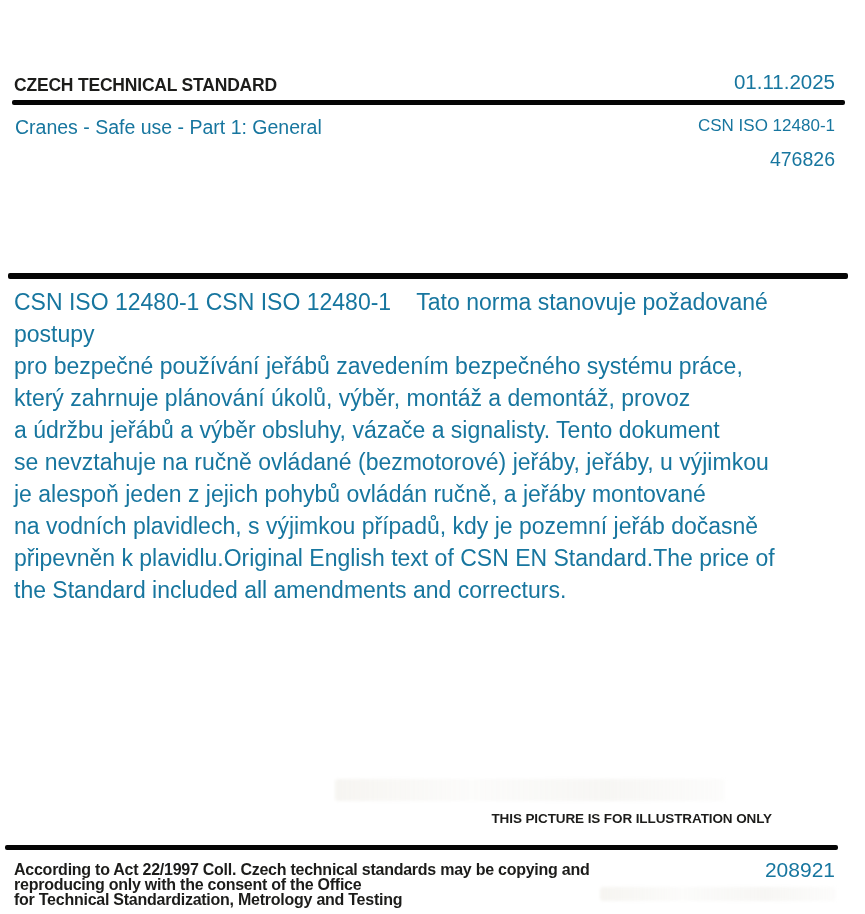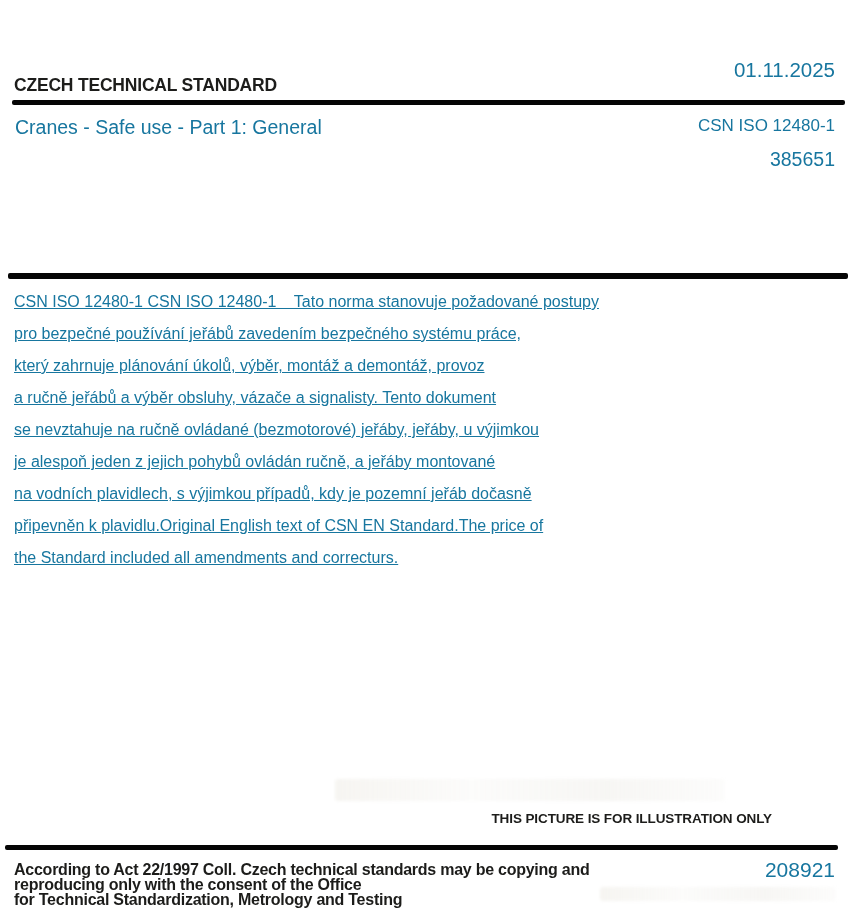--- a/index.html
+++ b/index.html
@@ -29,7 +29,7 @@
   .header-date {
     position: absolute;
     right: 30px;
-    top: 58px;
+    top: 70px;
     font-size: 20.5px;
     color: var(--accent, #17769f);
     white-space: nowrap;

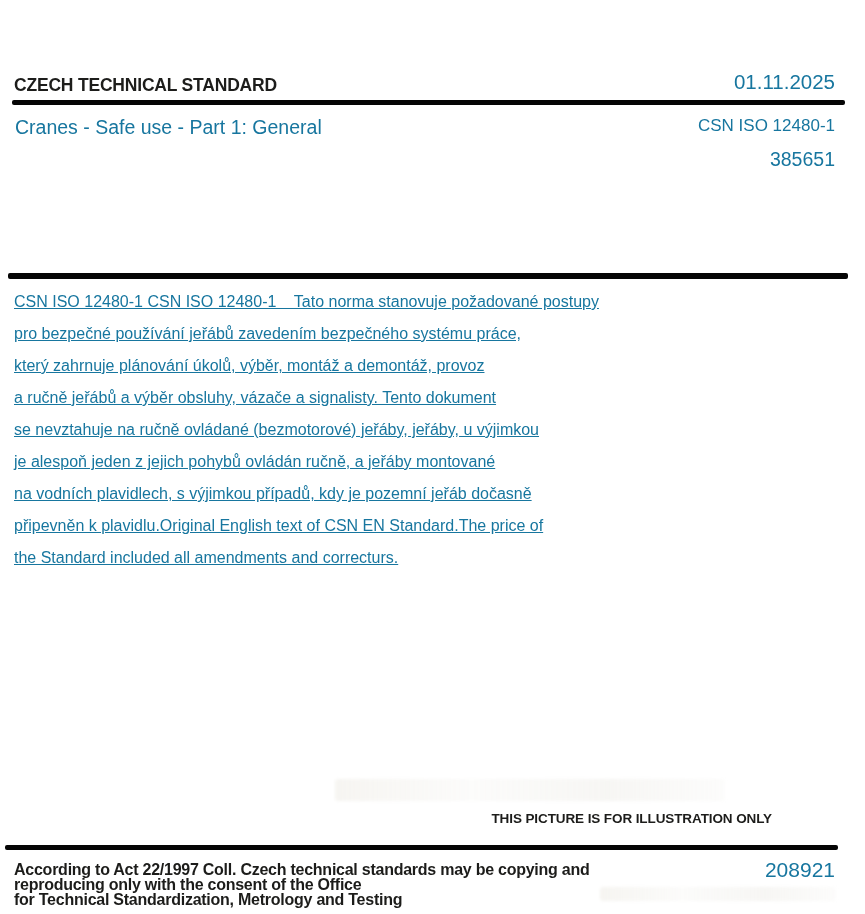--- a/index.html
+++ b/index.html
@@ -144,7 +144,7 @@
 
   <div class="designation">CSN ISO 12480-1</div>
 
-  <div class="class-number">385651</div>
+  <div class="class-number">476826</div>
 
   <div class="rule rule-2"></div>
 

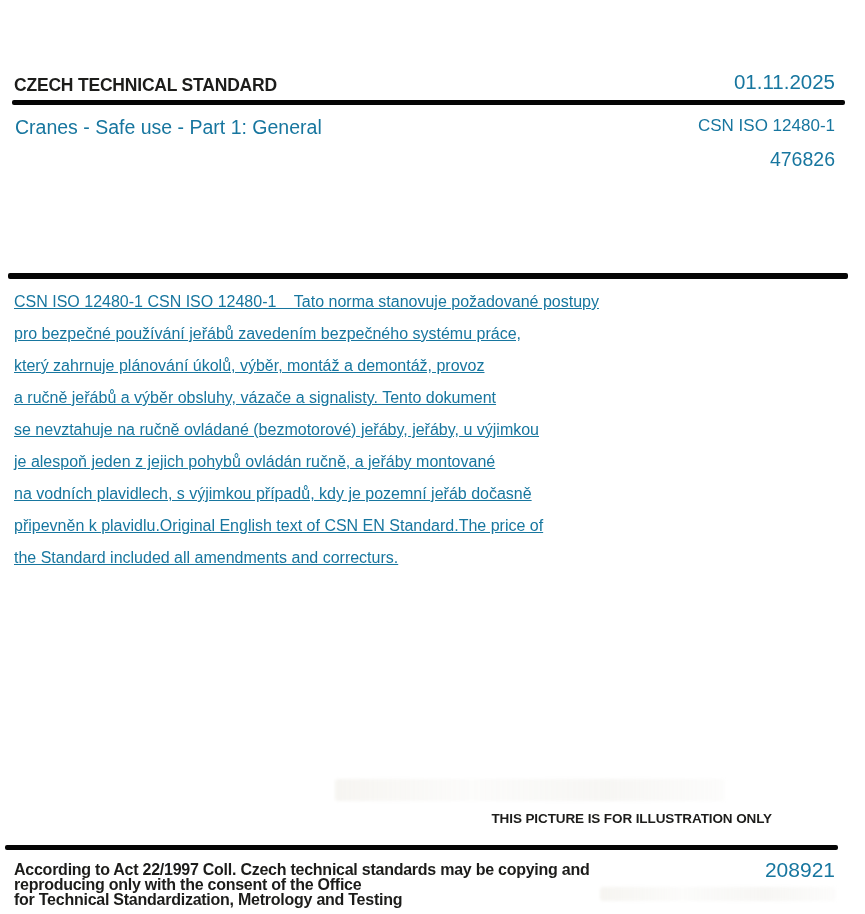--- a/index.html
+++ b/index.html
@@ -75,10 +75,9 @@
     color: var(--accent, #17769f);
   }
   .body-line {
-    font-size: 16px;
+    font-size: 23px;
     line-height: 32px;
     white-space: pre-wrap;
-    text-decoration: underline;
   }
 
   

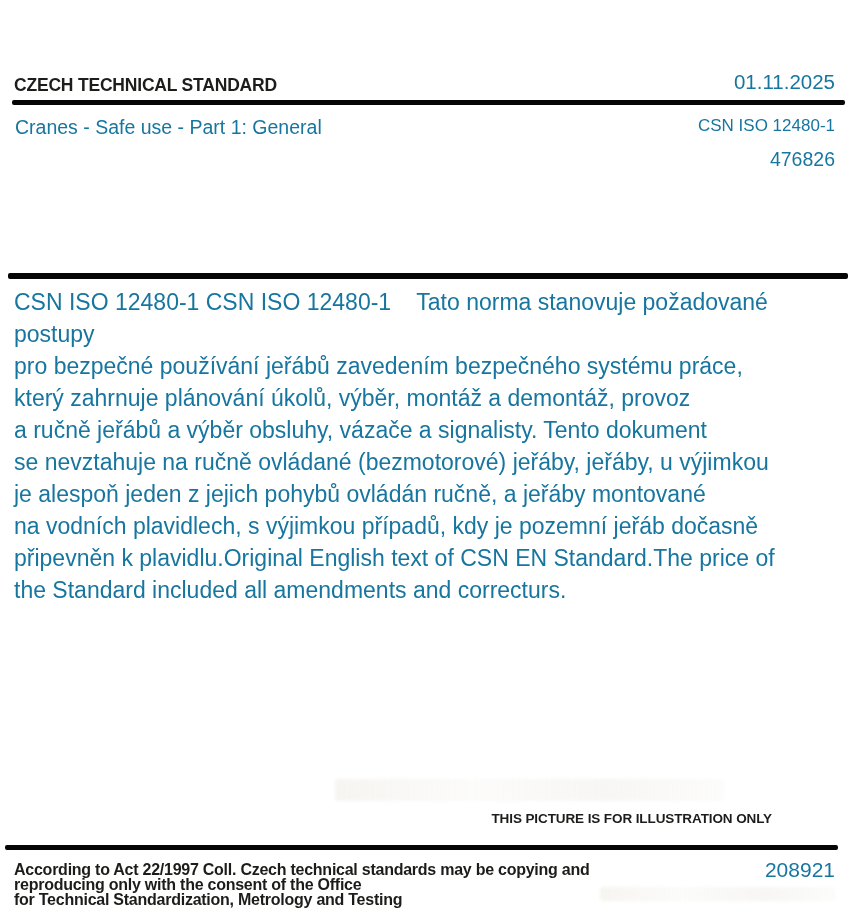--- a/index.html
+++ b/index.html
@@ -151,7 +151,7 @@
       <div class="body-line">CSN ISO 12480-1 CSN ISO 12480-1    Tato norma stanovuje požadované postupy</div>
       <div class="body-line">pro bezpečné používání jeřábů zavedením bezpečného systému práce,</div>
       <div class="body-line">který zahrnuje plánování úkolů, výběr, montáž a demontáž, provoz</div>
-      <div class="body-line">a ručně jeřábů a výběr obsluhy, vázače a signalisty. Tento dokument</div>
+      <div class="body-line">a údržbu jeřábů a výběr obsluhy, vázače a signalisty. Tento dokument</div>
       <div class="body-line">se nevztahuje na ručně ovládané (bezmotorové) jeřáby, jeřáby, u výjimkou</div>
       <div class="body-line">je alespoň jeden z jejich pohybů ovládán ručně, a jeřáby montované</div>
       <div class="body-line">na vodních plavidlech, s výjimkou případů, kdy je pozemní jeřáb dočasně</div>

